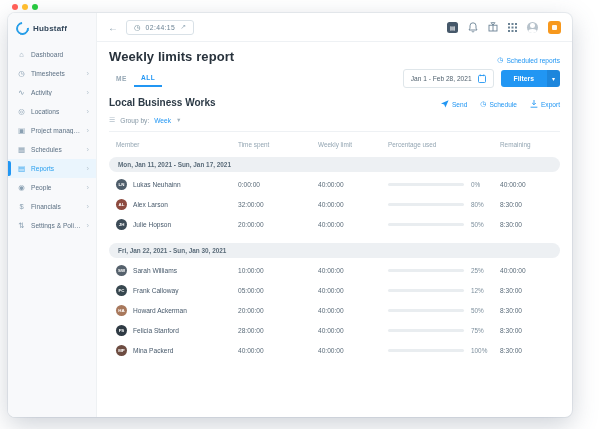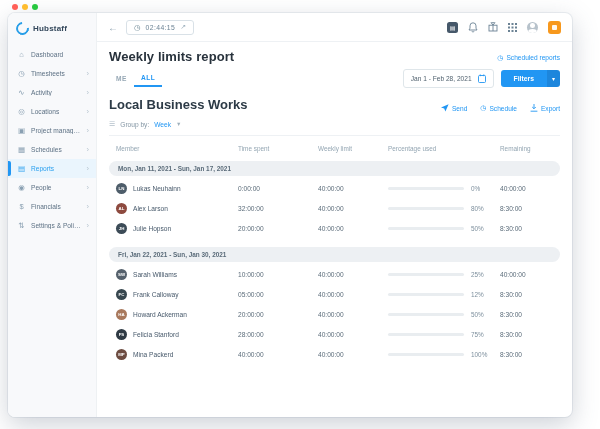--- a/index.html
+++ b/index.html
@@ -42,7 +42,7 @@
   .tb-org i{width:5px;height:5px;background:rgba(255,255,255,.92);border-radius:1px}
 
   .content{flex:1;padding:7px 12px 0;min-width:0}
-  .hdr-row{display:flex;align-items:center}
+  .hdr-row{display:flex;align-items:flex-end}
   .page-title{font-size:13px;font-weight:bold;color:#28323c;letter-spacing:.1px}
   .sched-link{margin-left:auto;display:flex;align-items:center;gap:3px;color:#2196f3;font-size:6.6px;cursor:pointer;margin-top:2px}
   .sched-link .c-ic{font-size:7px}

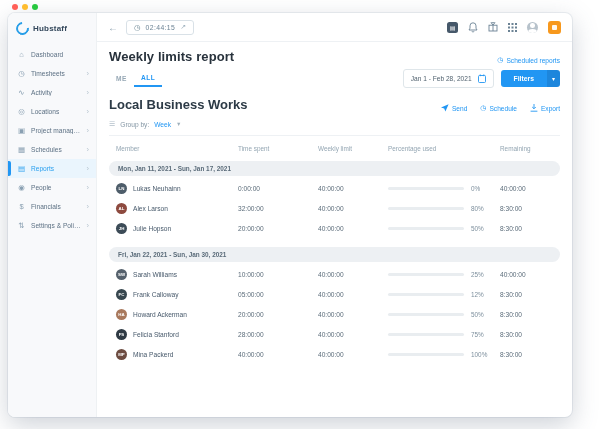--- a/index.html
+++ b/index.html
@@ -58,7 +58,7 @@
   .filters-caret{background:#1d86dc;color:#fff;font-size:6px;padding:5px 5px;border-radius:0 3px 3px 0;display:flex;align-items:center}
 
   .org-row{display:flex;align-items:flex-end;margin-top:9px}
-  .org-name{font-size:13px;font-weight:bold;color:#2c3a46}
+  .org-name{font-size:10px;font-weight:bold;color:#2c3a46}
   .org-actions{margin-left:auto;display:flex;align-items:center;gap:13px}
   .act-link{display:flex;align-items:center;gap:3px;color:#2196f3;font-size:6.6px;cursor:pointer}
 

